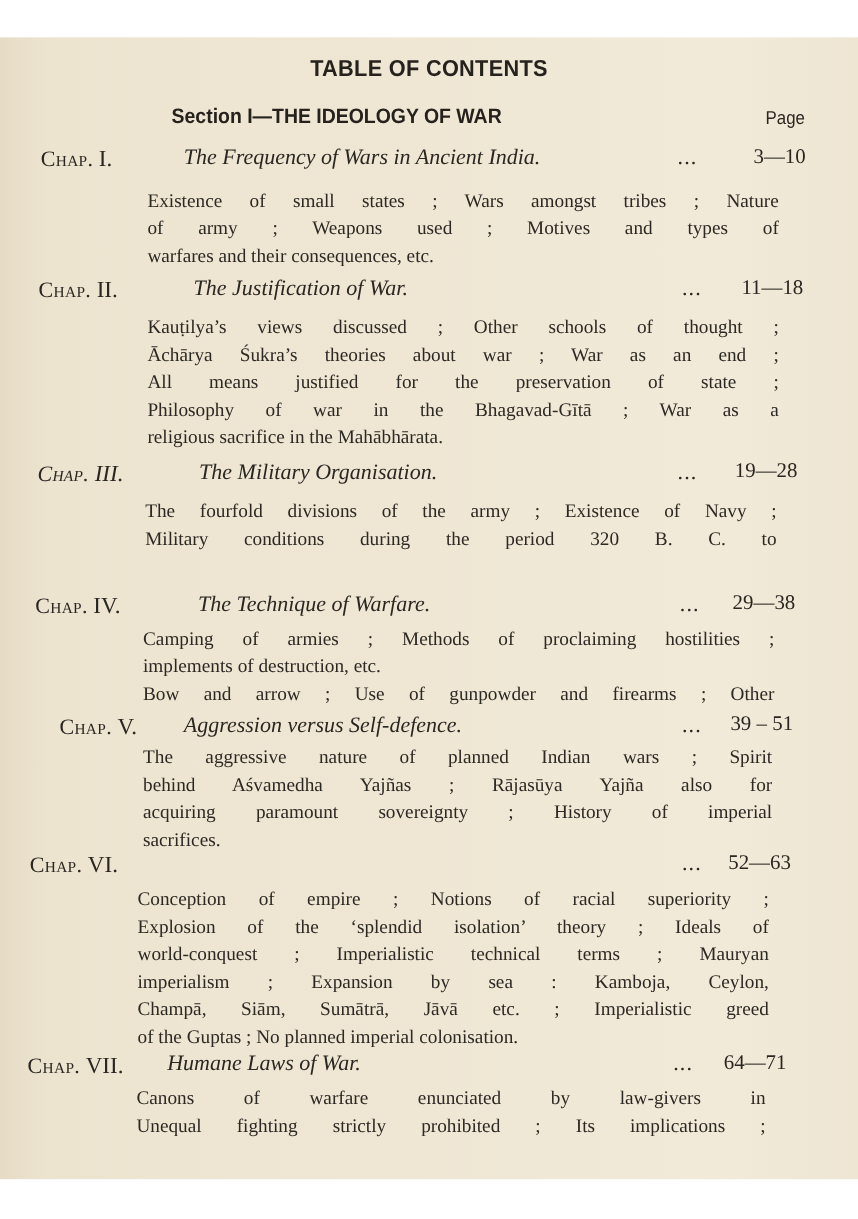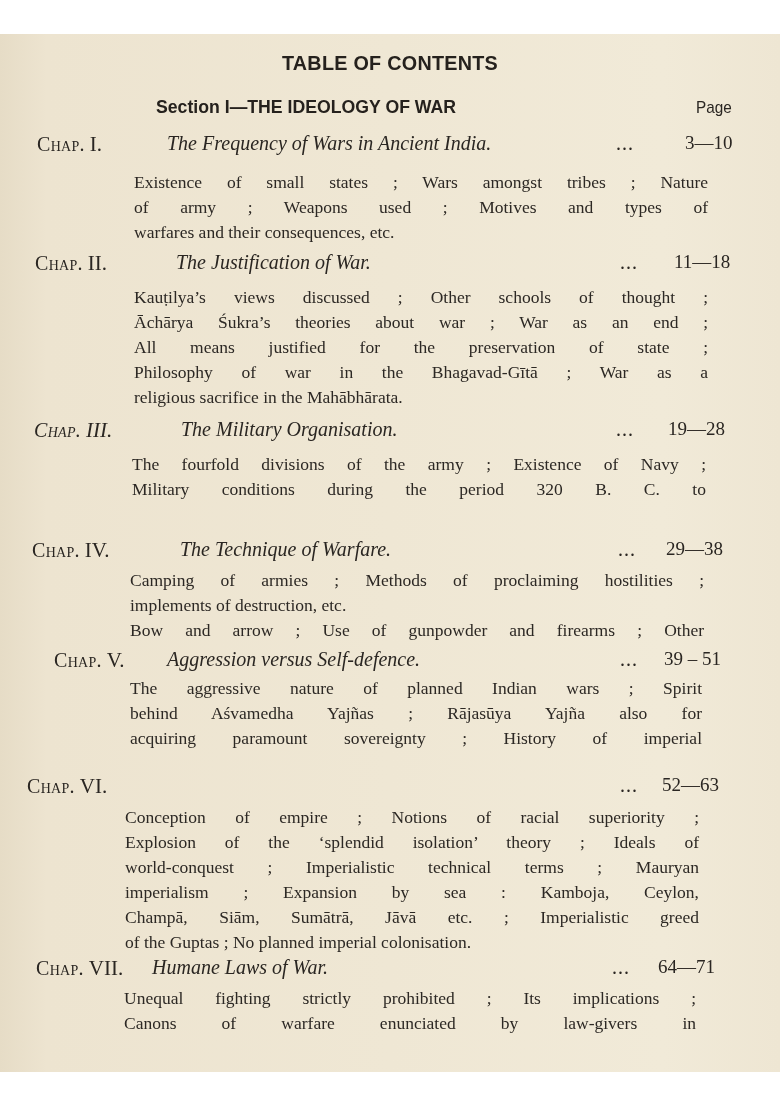--- a/index.html
+++ b/index.html
@@ -133,6 +133,7 @@
     <span class="desc-line">The aggressive nature of planned Indian wars ; Spirit</span>
     <span class="desc-line">behind Aśvamedha Yajñas ;  Rājasūya Yajña also for</span>
     <span class="desc-line">acquiring paramount sovereignty ;  History of imperial</span>
+    <span class="desc-line last">sacrifices.</span>
   </div>
 
   <div class="chap" style="top:740px;">

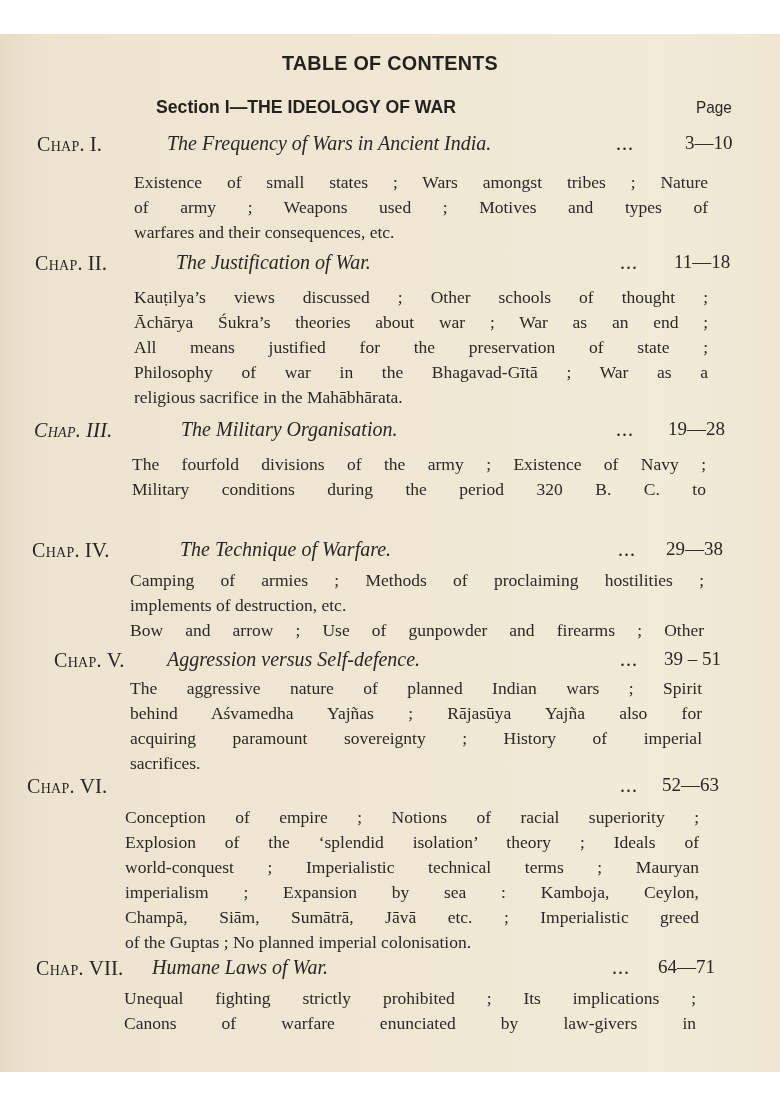--- a/index.html
+++ b/index.html
@@ -157,7 +157,7 @@
 
   <div class="chap" style="top:922px;">
     <div class="chap-head">
-      <span class="chap-label" style="left:25px;margin-left:11px;">
+      <span class="chap-label" style="left:25px;">
         <span class="chap-word">Chap.</span>
         <span class="chap-num">VII.</span>
       </span>

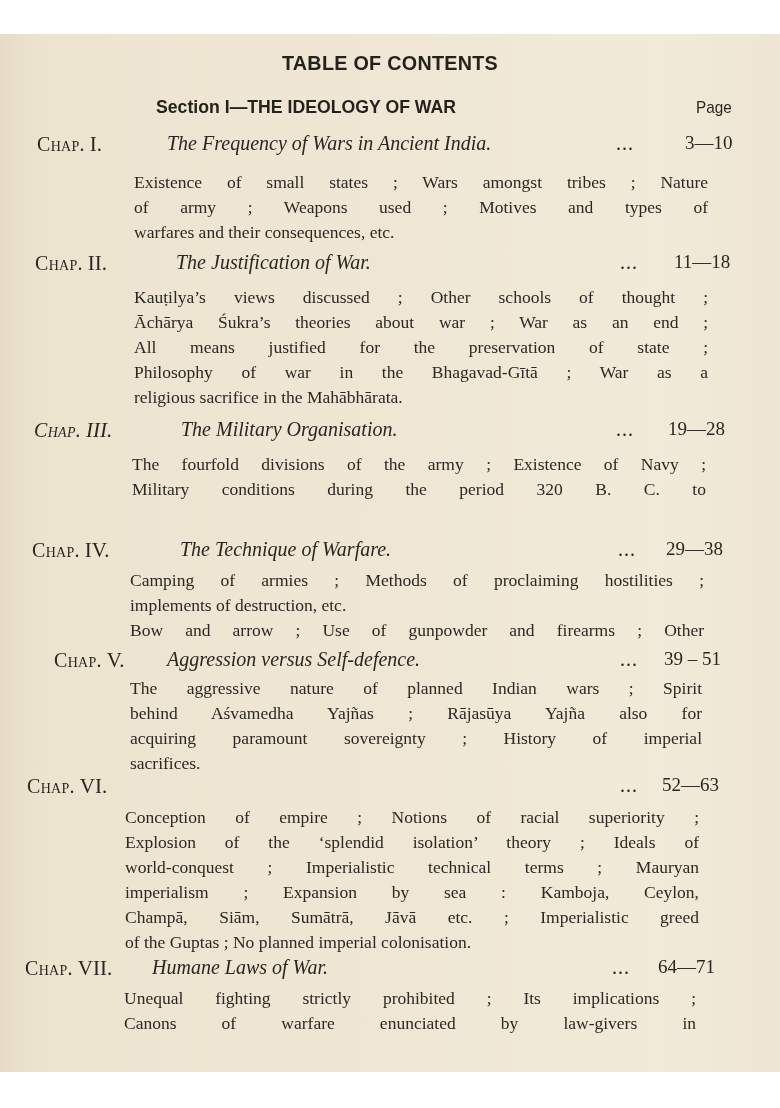--- a/index.html
+++ b/index.html
@@ -167,8 +167,8 @@
     </div>
   </div>
   <div class="desc" style="top:952px; left:124px; width:572px;">
+    <span class="desc-line">Canons of warfare enunciated by law-givers in</span>
     <span class="desc-line">Unequal fighting strictly prohibited ; Its implications ;</span>
-    <span class="desc-line">Canons of warfare enunciated by law-givers in</span>
   </div>
 </div>
 

